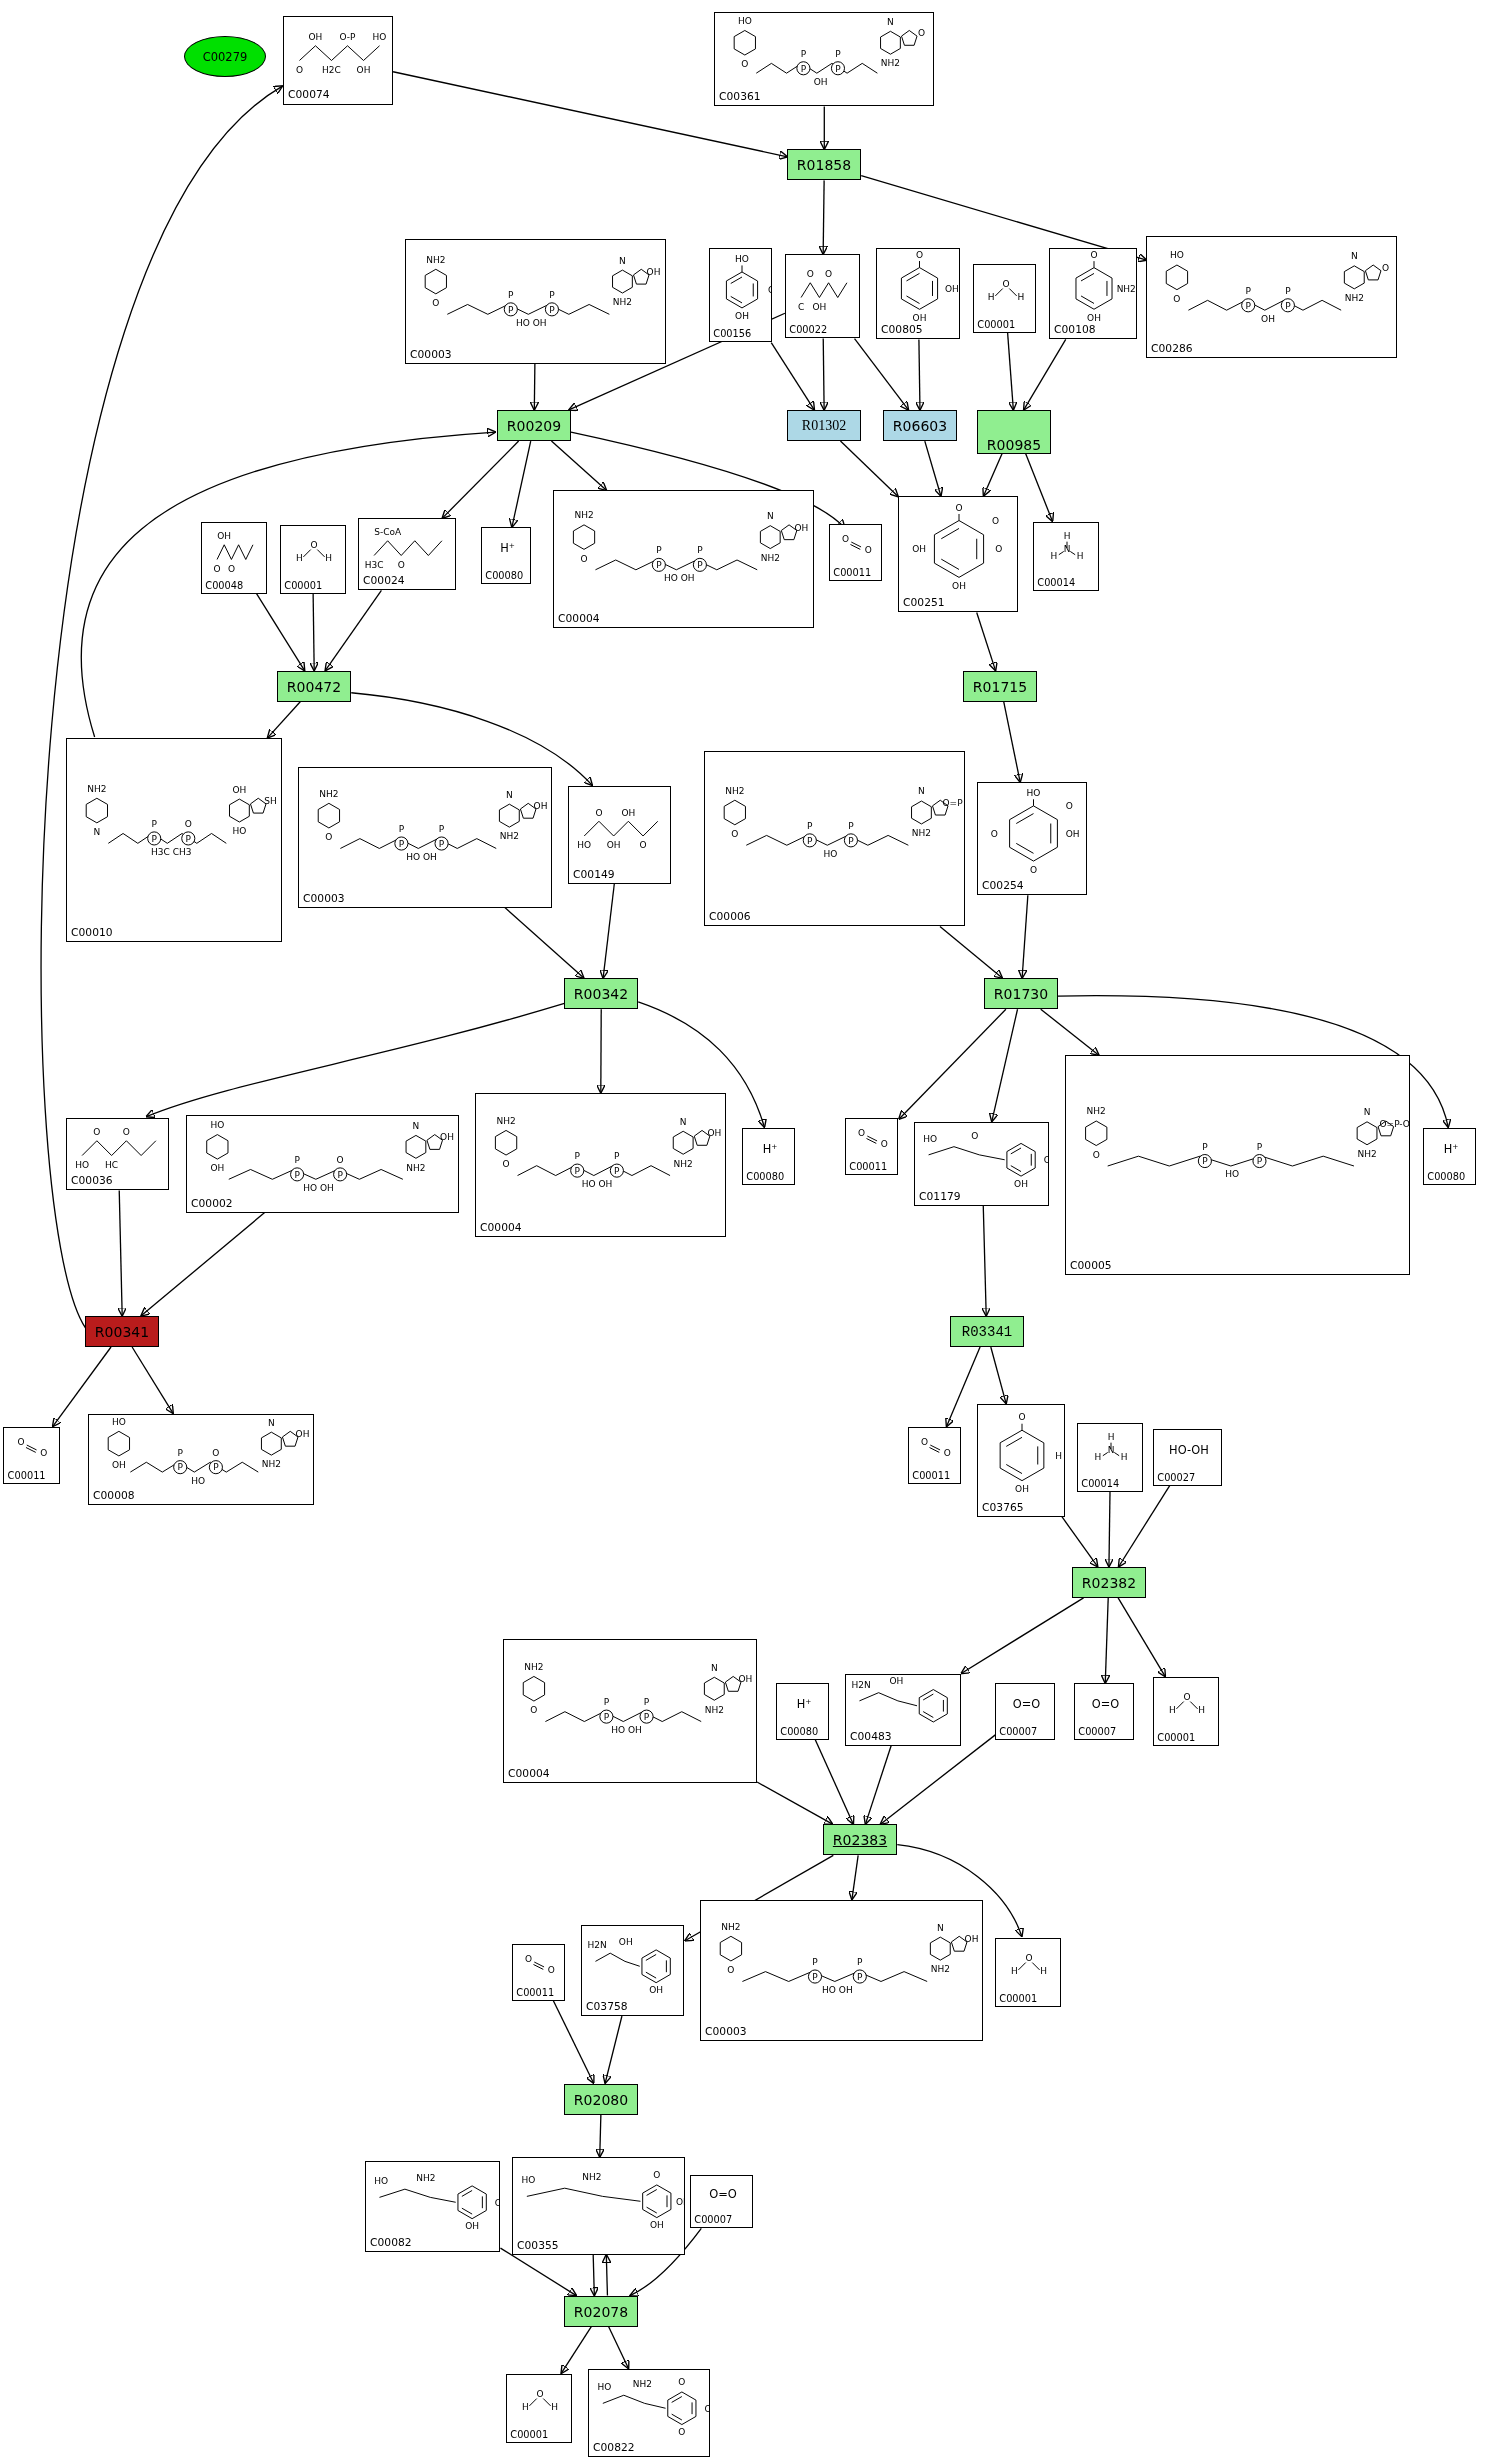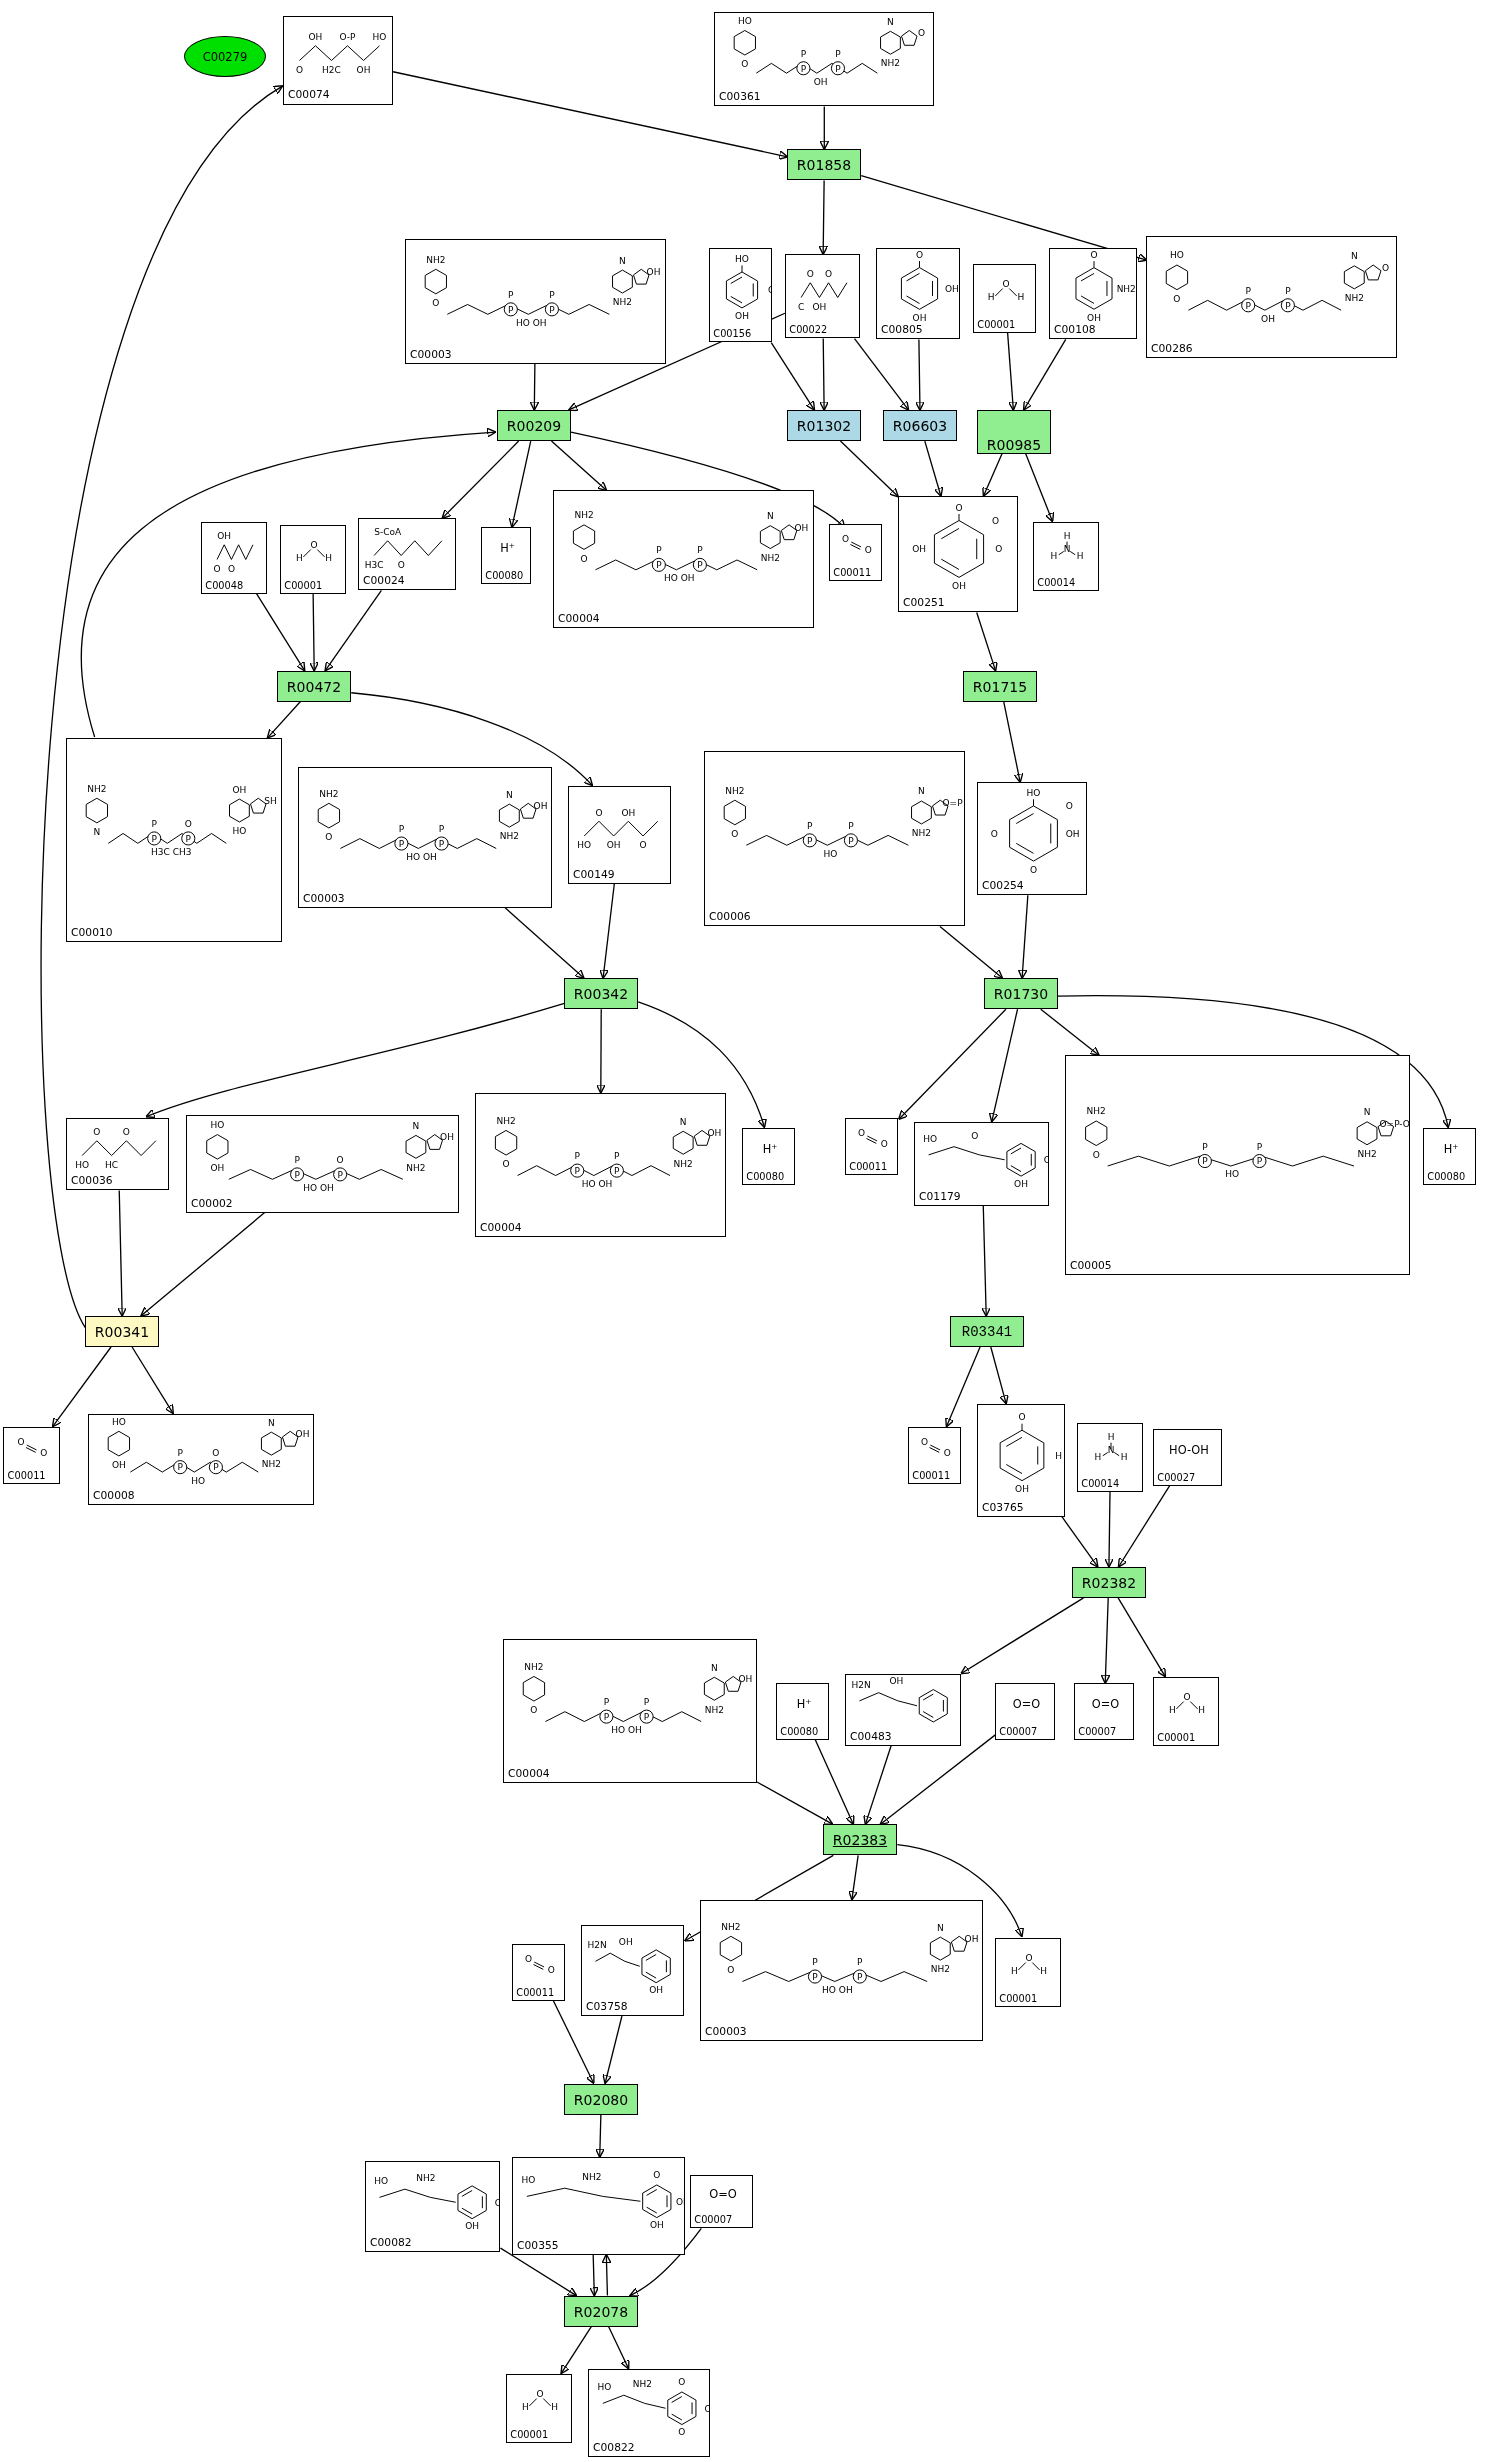--- a/index.html
+++ b/index.html
@@ -247,7 +247,7 @@
       <div class="node reaction" style="left: 497px; top: 410px; width: 74px; height: 31px; background: rgb(144, 238, 144);">
         <span>R00209</span>
       </div>
-      <div class="node reaction" style="left: 787px; top: 410px; width: 74px; height: 31px; background: rgb(173, 216, 230);">
+      <div class="node reaction" style="left: 787px; top: 410px; width: 74px; height: 31px; background: rgb(173, 216, 230); font-family: Liberation Serif, serif;">
         <span>R01302</span>
       </div>
       <div class="node reaction" style="left: 883px; top: 410px; width: 74px; height: 31px; background: rgb(173, 216, 230);">

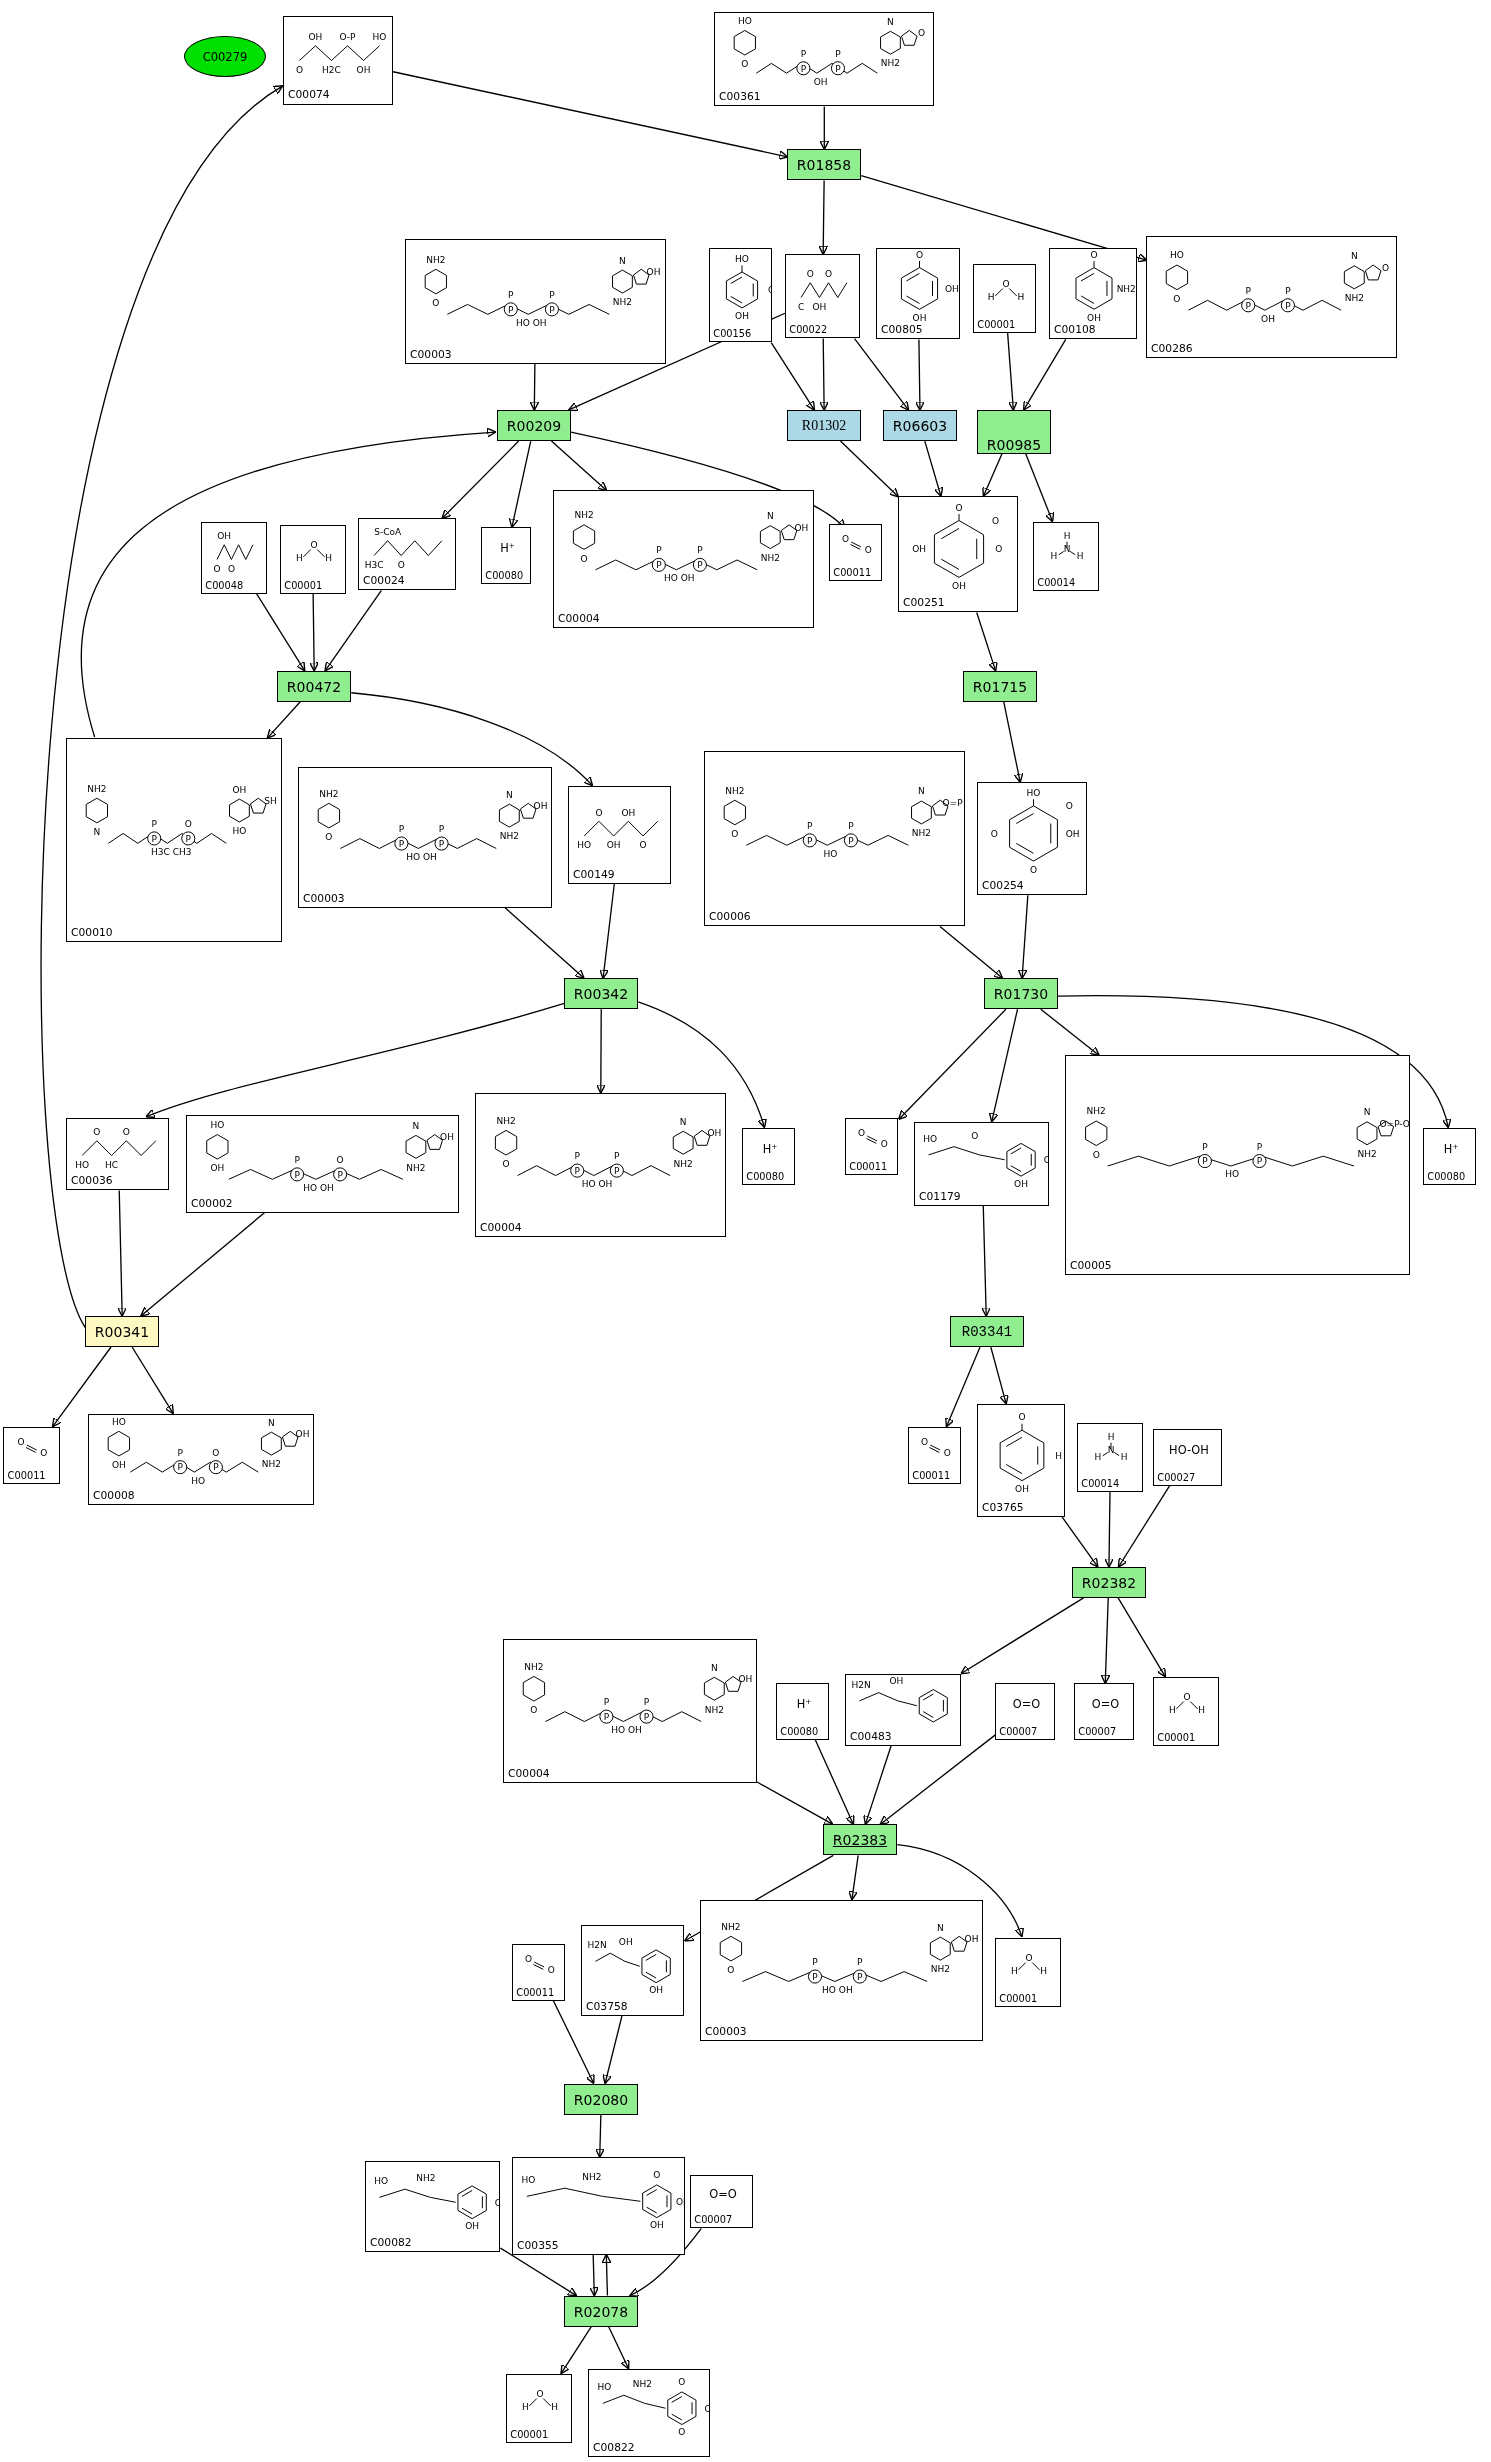--- a/index.html
+++ b/index.html
@@ -556,7 +556,7 @@
         </svg>
         <span class="cid small">C00080</span>
       </div>
-      <div class="node reaction" style="left: 85px; top: 1316px; width: 74px; height: 31px; background: #fef9c3;">
+      <div class="node reaction" style="left: 85px; top: 1316px; width: 74px; height: 31px; background: #b91c1c;">
         <span>R00341</span>
       </div>
       <div class="node reaction" style="left: 950px; top: 1316px; width: 74px; height: 31px; background: rgb(144, 238, 144); font-family: Liberation Mono, monospace;">

